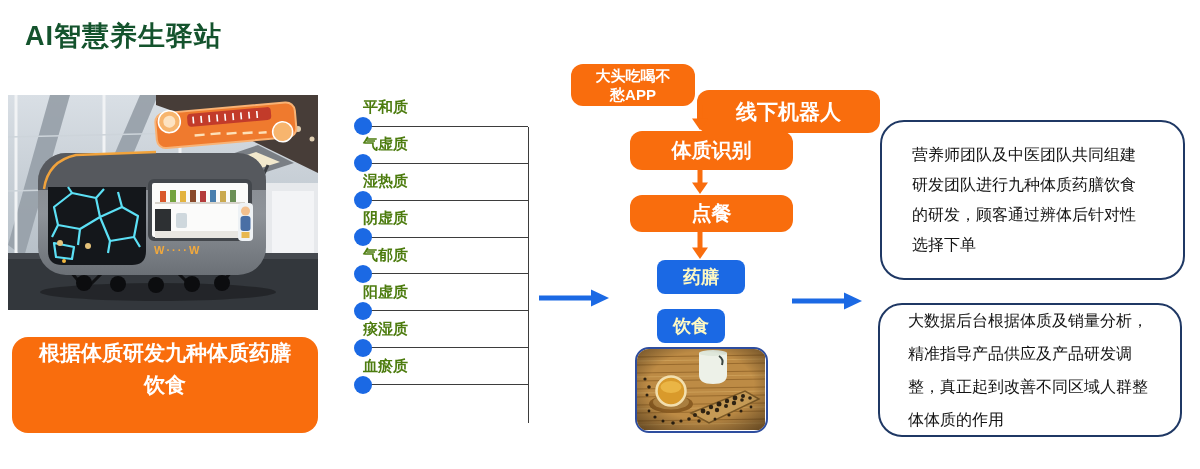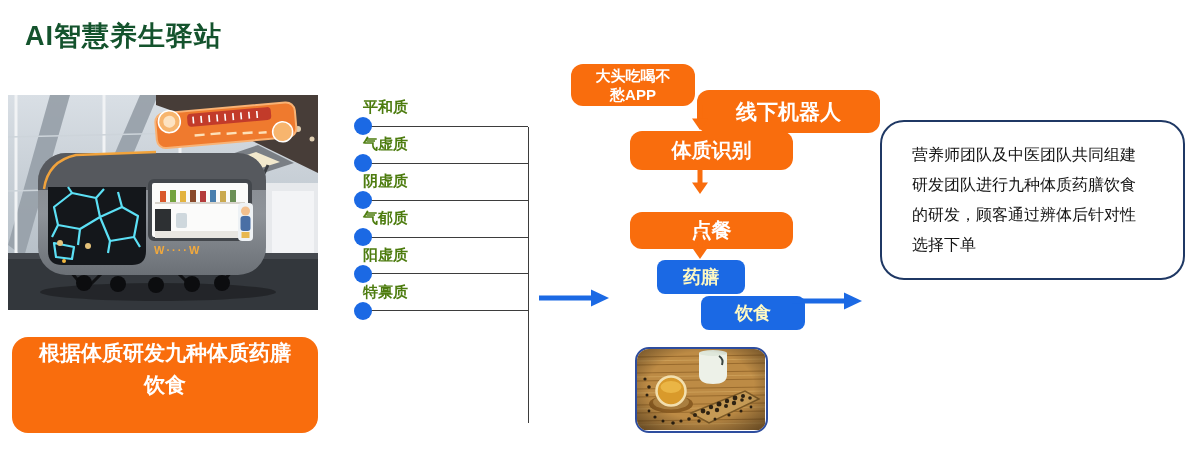--- a/index.html
+++ b/index.html
@@ -228,6 +228,10 @@
     <div class="crow">
         <span class="dot"></span>
         <span>气虚质</span>
+      </div>
+    <div class="crow">
+        <span class="dot"></span>
+        <span>湿热质</span>
       </div>
     <div class="crow">
         <span class="dot"></span>

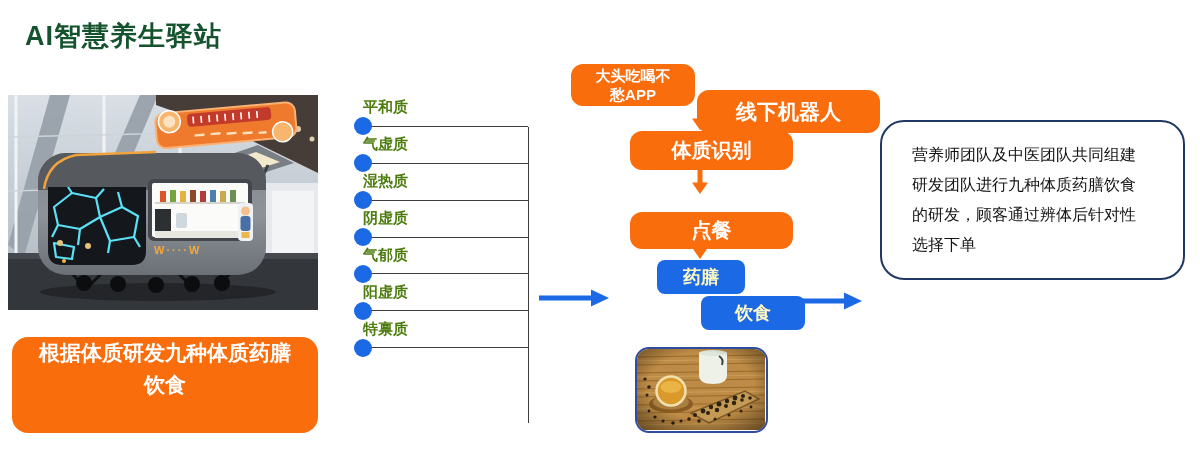--- a/index.html
+++ b/index.html
@@ -47,7 +47,7 @@
   .box-app    { left:571px; top:64px;  width:124px; height:42px; font-size:15px; line-height:1.3; padding:0 20px; }
   .box-robot  { left:697px; top:62px;  width:183px; height:43px; font-size:21px;margin-top:28px; }
   .box-ident  { left:630px; top:131px; width:163px; height:39px; font-size:20px; }
-  .box-order  { left:630px; top:212px; width:163px; height:37px; font-size:20px; }
+  .box-order  { left:630px; top:195px; width:163px; height:37px; font-size:20px; }
 
   
   .bluebox {

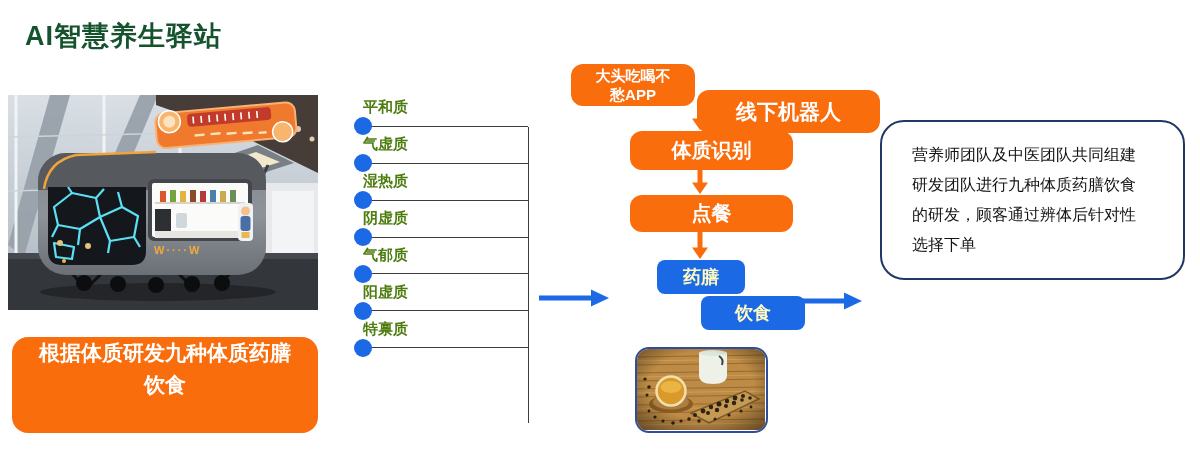--- a/index.html
+++ b/index.html
@@ -244,6 +244,10 @@
     <div class="crow">
         <span class="dot"></span>
         <span>阳虚质</span>
+      </div>
+    <div class="crow">
+        <span class="dot"></span>
+        <span>痰湿质</span>
       </div>
     <div class="crow">
         <span class="dot"></span>

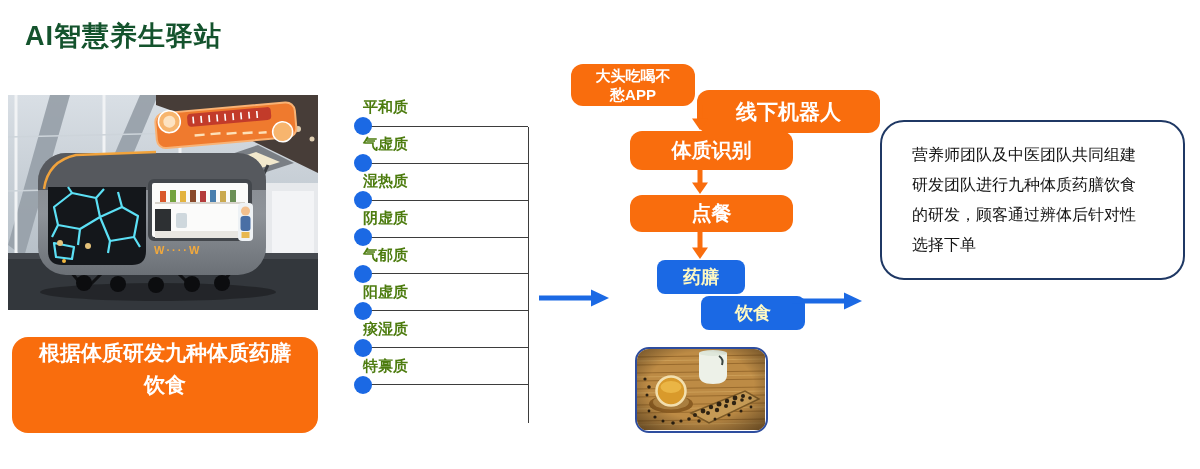--- a/index.html
+++ b/index.html
@@ -55,7 +55,7 @@
     border-radius:8px; display:flex; align-items:center; justify-content:center;
   }
   .box-yaoshan { left:657px; top:260px; width:88px; height:34px; }
-  .box-yinshi  { left:657px; top:296px; width:104px; height:34px;margin-left:44px; }
+  .box-yinshi  { left:657px; top:309px; width:68px; height:34px; }
 
   
   .oarr { color:var(--orange); }

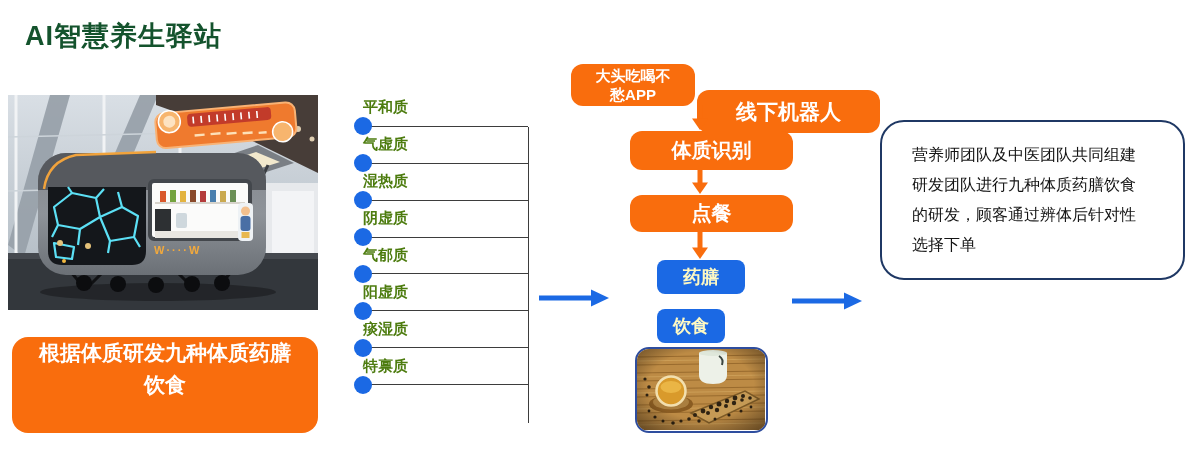--- a/index.html
+++ b/index.html
@@ -377,6 +377,9 @@
   <div class="abs panel panel-1">
     <span>营养师团队及中医团队共同组建研发团队进行九种体质药膳饮食的研发，顾客通过辨体后针对性选择下单</span>
   </div>
+  <div class="abs panel panel-2">
+    <span>大数据后台根据体质及销量分析，精准指导产品供应及产品研发调整，真正起到改善不同区域人群整体体质的作用</span>
+  </div>
 
 </div>
 

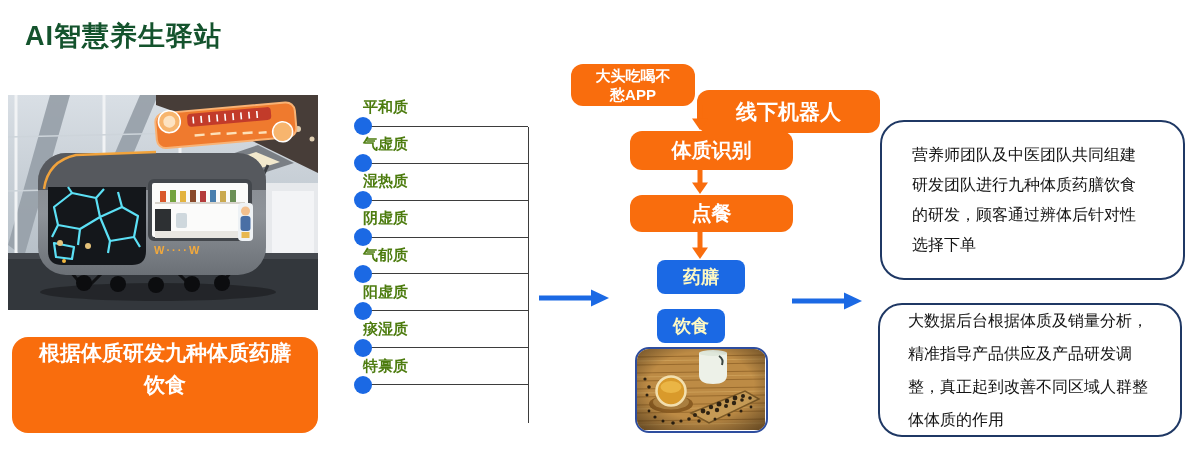--- a/index.html
+++ b/index.html
@@ -248,6 +248,10 @@
     <div class="crow">
         <span class="dot"></span>
         <span>痰湿质</span>
+      </div>
+    <div class="crow">
+        <span class="dot"></span>
+        <span>血瘀质</span>
       </div>
     <div class="crow">
         <span class="dot"></span>

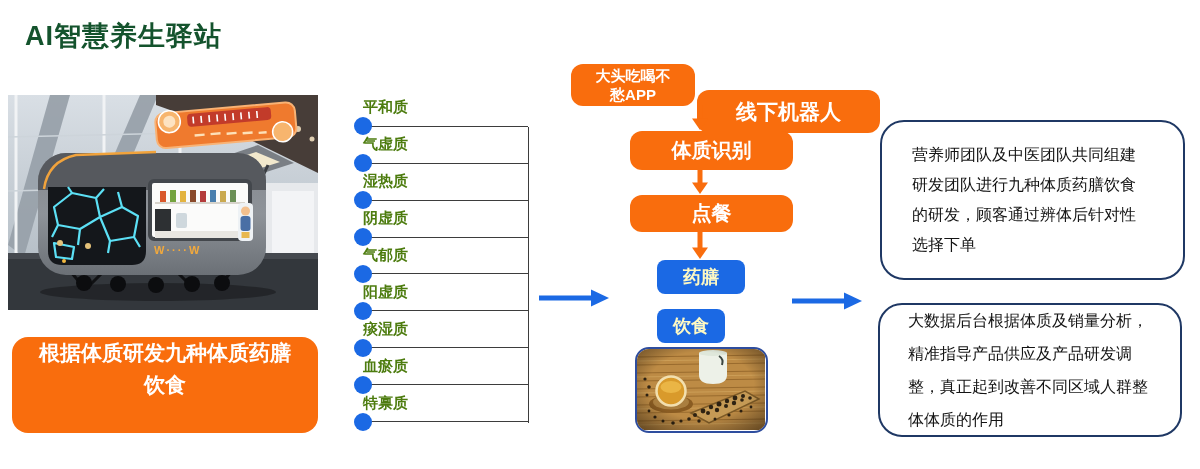--- a/index.html
+++ b/index.html
@@ -252,10 +252,6 @@
     <div class="crow">
         <span class="dot"></span>
         <span>血瘀质</span>
-      </div>
-    <div class="crow">
-        <span class="dot"></span>
-        <span>特禀质</span>
       </div>
   </div>
   <div class="abs vline"></div>

